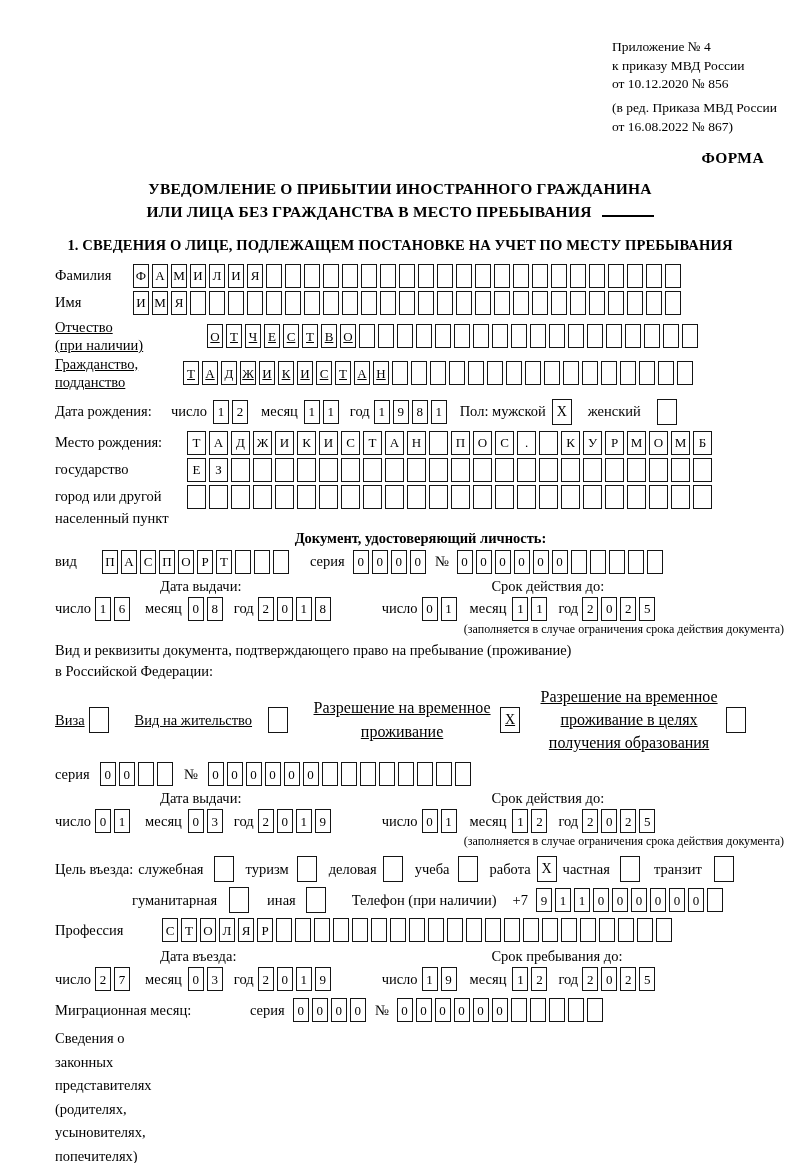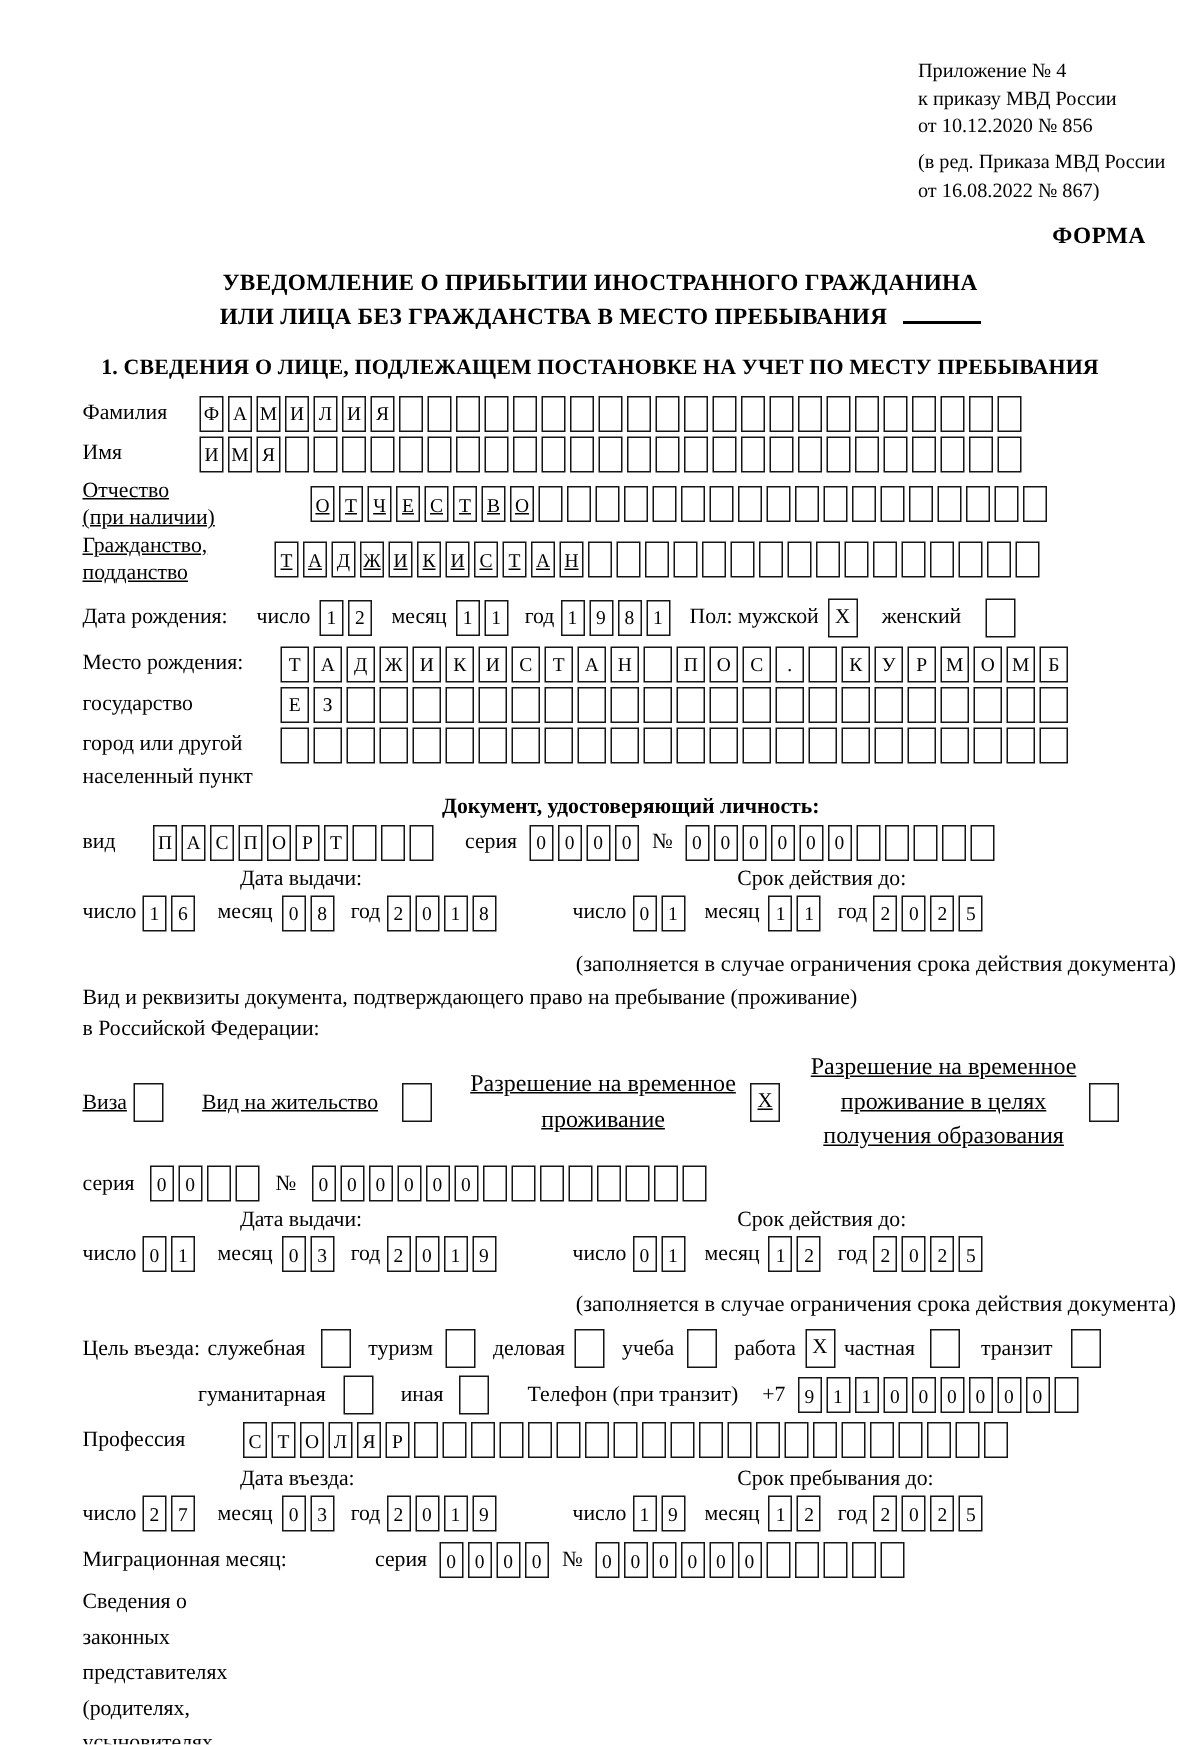--- a/index.html
+++ b/index.html
@@ -33,7 +33,7 @@
   }
   .dochdr { text-align:center; font-weight:bold; font-size:14.5px; margin-top:3px; }
   .dhdr { display:flex; font-size:14.5px; margin-top:4px; }
-  .note { text-align:right; font-size:15px; margin-top:14px; padding-right:2px; }
+  .note { text-align:right; font-size:12px; margin-top:1px; padding-right:2px; }
   .ckcol { flex:none; text-align:center; font-size:16px; line-height:1.45; }
   .gblock { display:flex; align-items:flex-start; margin-top:5px;flex-direction:column; }
   .glabel { flex:none; width:105px; font-size:14.5px; line-height:1.62; }

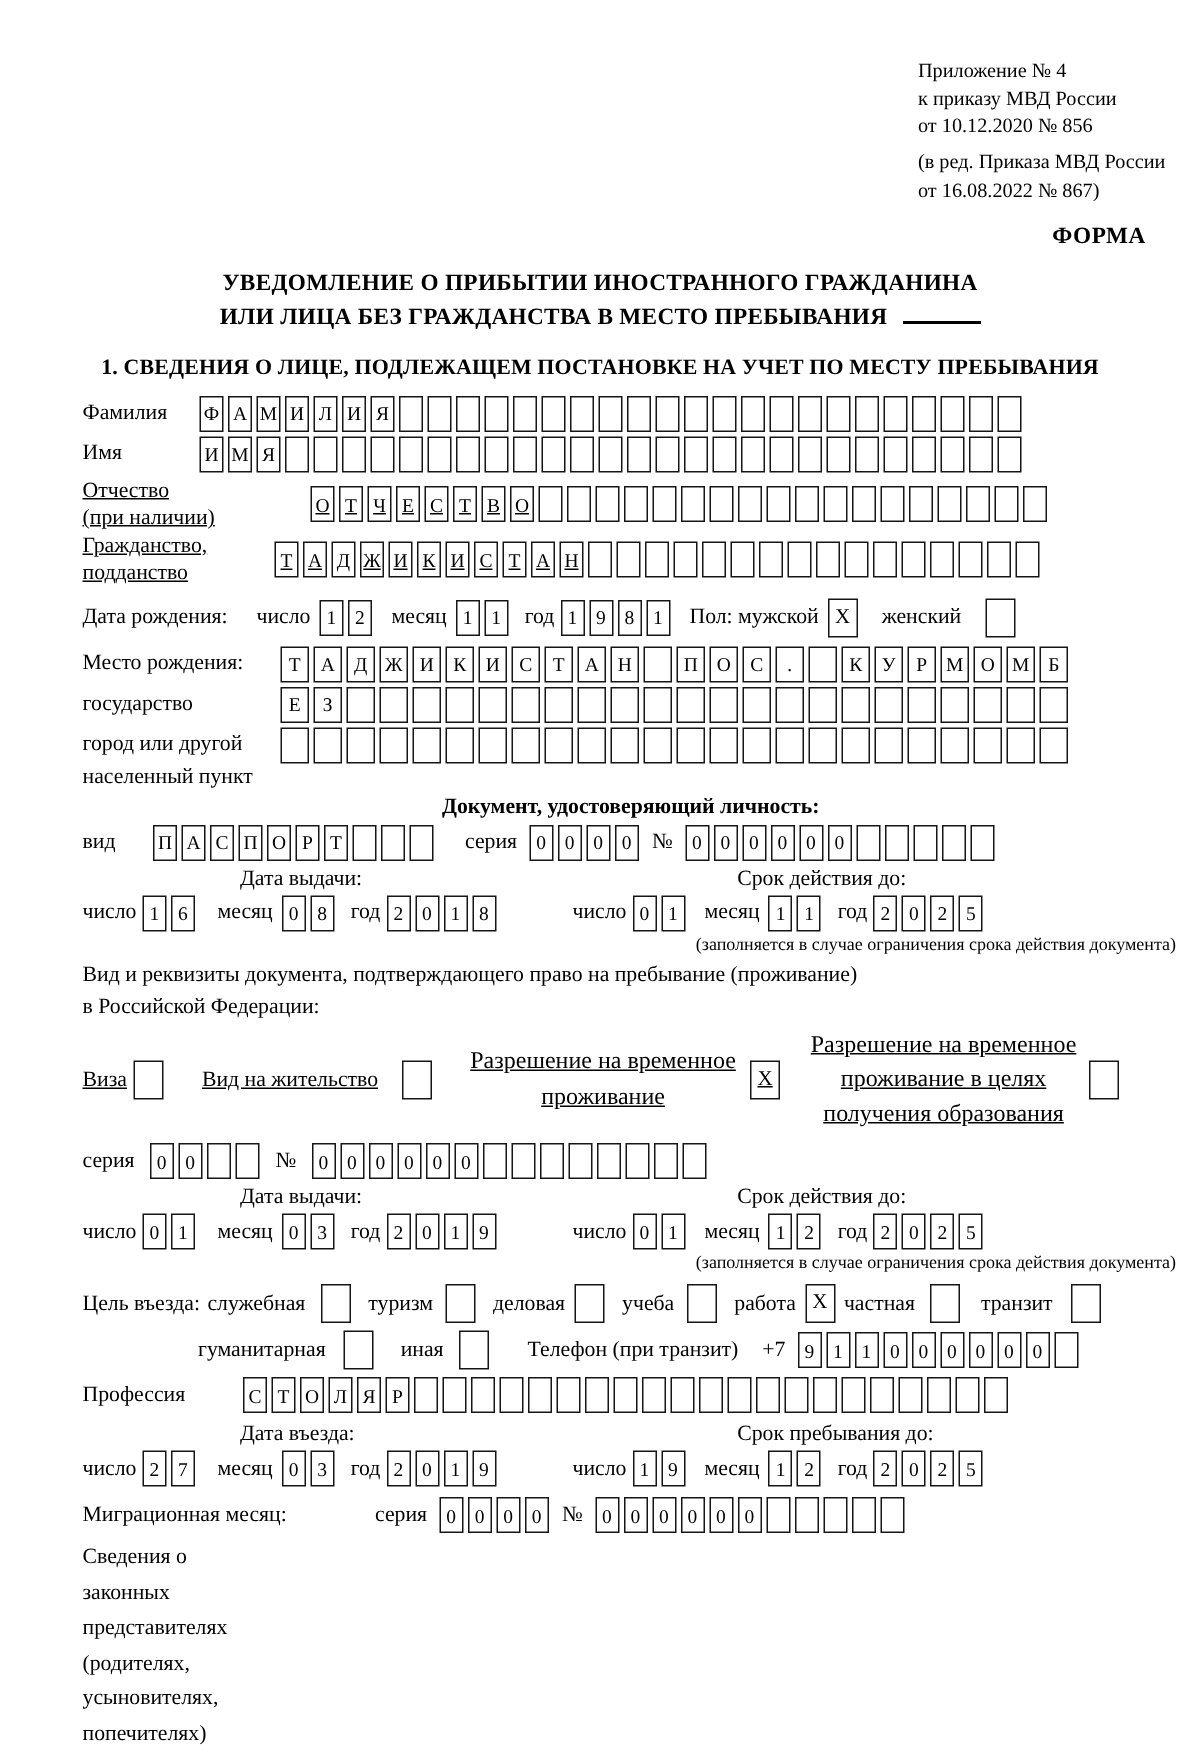--- a/index.html
+++ b/index.html
@@ -520,7 +520,7 @@
       <span class="cbox" style="margin-left:12px"></span>
       <span class="lbl" style="margin-left:18px">иная</span>
       <span class="cbox" style="margin-left:10px"></span>
-      <span class="lbl" style="margin-left:26px">Телефон (при транзит)</span>
+      <span class="lbl" style="margin-left:26px">Телефон (при наличии)</span>
       <span class="lbl" style="margin-left:16px">+7</span>
       <span class="boxes" style="margin-left:8px">
           <span class="box">9</span>

